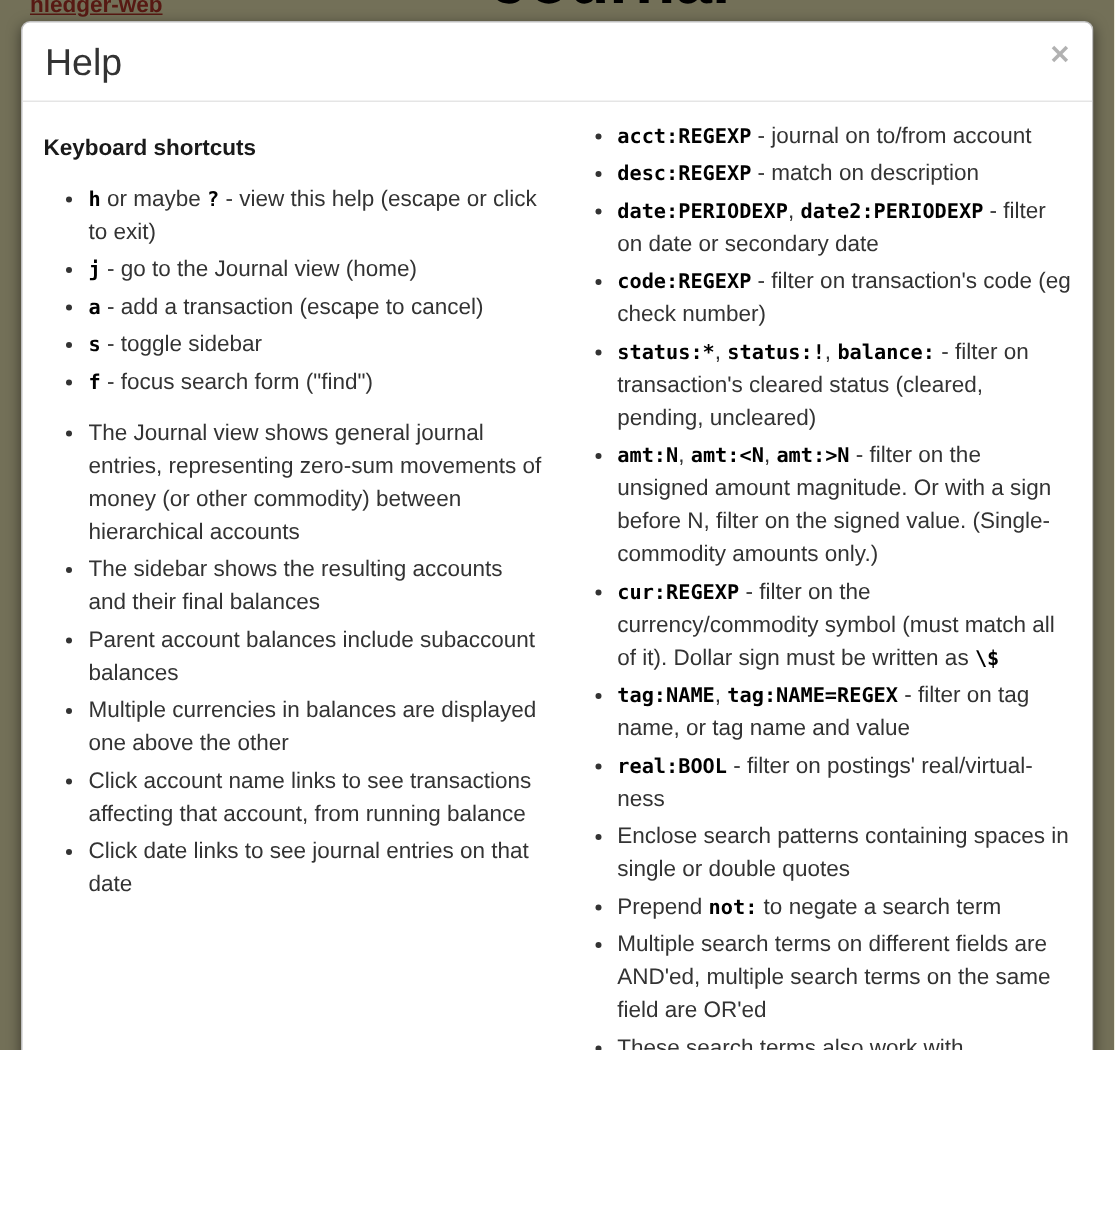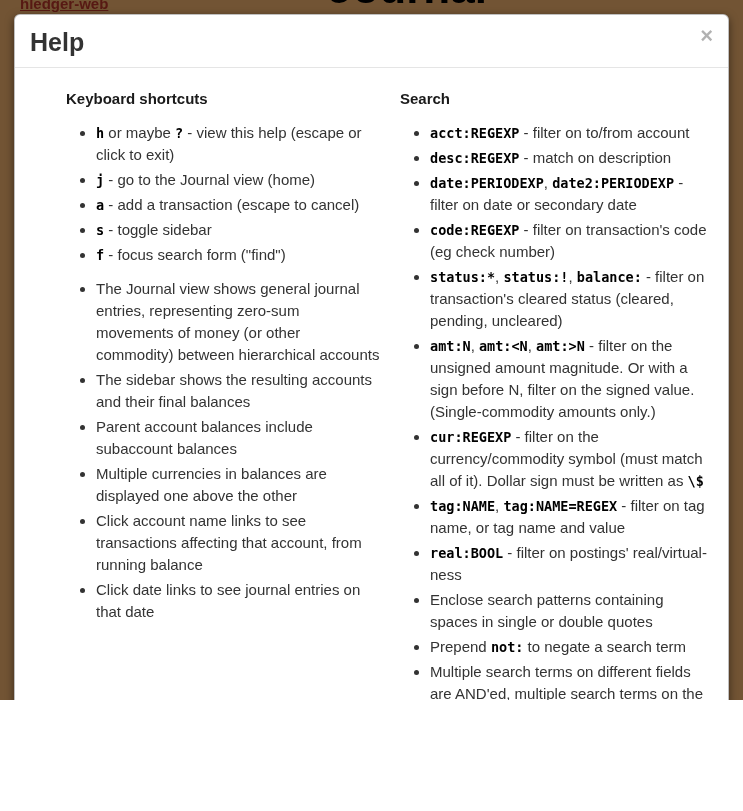--- a/index.html
+++ b/index.html
@@ -10,7 +10,7 @@
     height: 700px;
     overflow: hidden;
     font-family: "Liberation Sans", sans-serif;
-    background: #fdba74;
+    background: #fef9c3;
   }
 
   

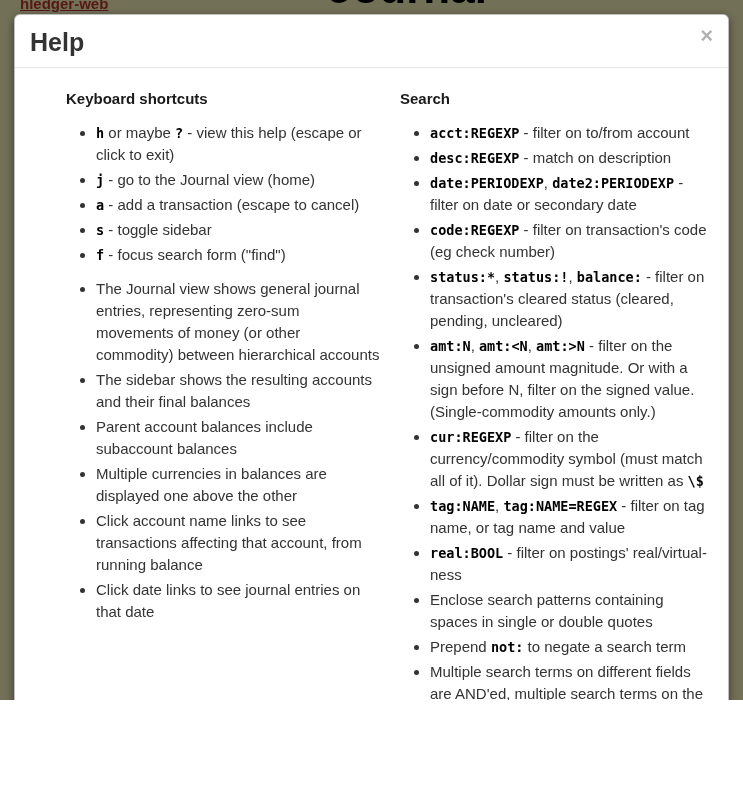--- a/index.html
+++ b/index.html
@@ -67,7 +67,7 @@
   .modal-title {
     margin: 0;
     font-size: 25px;
-    font-weight: 700;
+    font-weight: 400;
     line-height: 30px;
     color: #333333;
   }

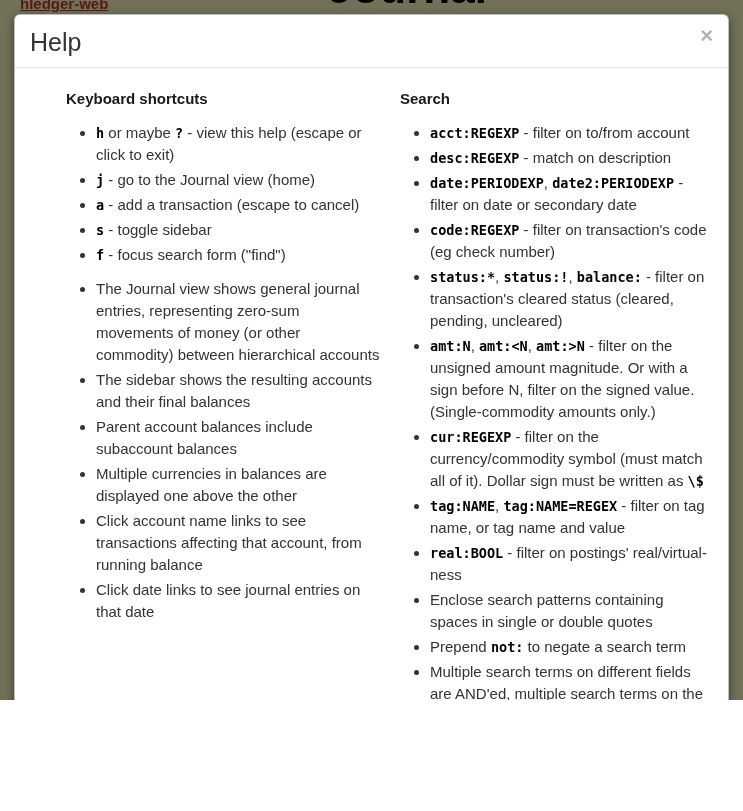--- a/index.html
+++ b/index.html
@@ -92,7 +92,6 @@
     color: #333333;
     font-size: 15px;
     line-height: 22px;
-    margin-left: 37px;
   }
   .col { flex: 1 1 0; min-width: 0; }
 

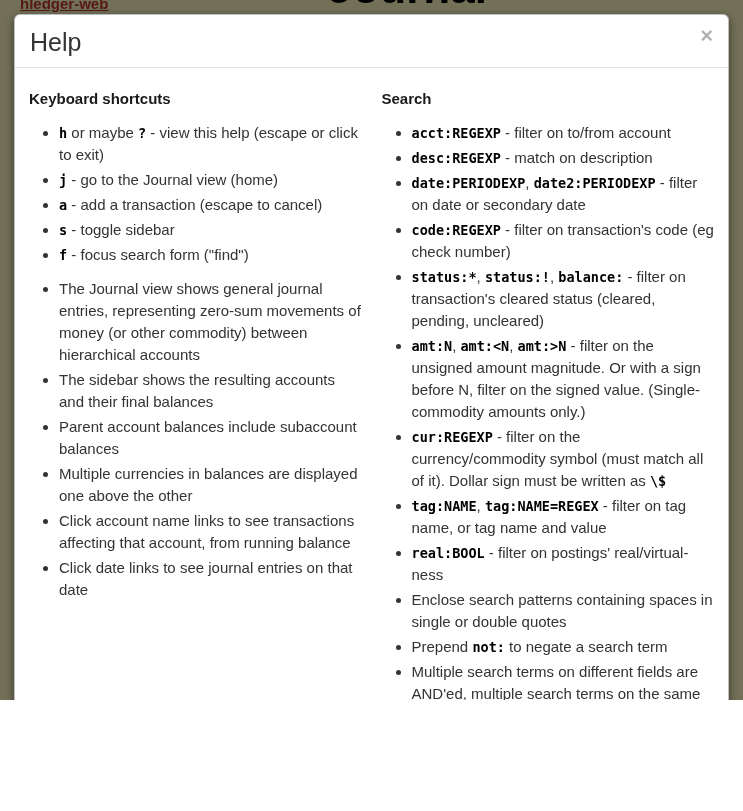--- a/index.html
+++ b/index.html
@@ -154,7 +154,6 @@
           </ul>
       </div>
       <div class="col">
-        <h4>Search</h4>
         <ul>
             <li><code>acct:REGEXP</code><span> - filter on to/from account</span></li>
             <li><code>desc:REGEXP</code><span> - match on description</span></li>

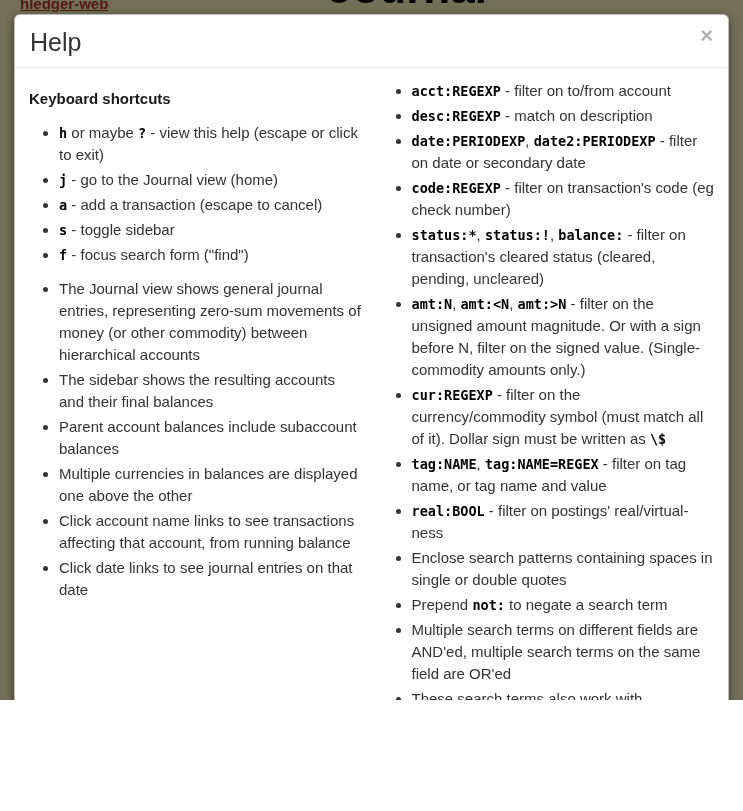--- a/index.html
+++ b/index.html
@@ -155,7 +155,7 @@
       </div>
       <div class="col">
         <ul>
-            <li><code>acct:REGEXP</code><span> - filter on to/from account</span></li>
+            <li><code>acct:REGEXP</code><span> - journal on to/from account</span></li>
             <li><code>desc:REGEXP</code><span> - match on description</span></li>
             <li><code>date:PERIODEXP</code><span>, </span><code>date2:PERIODEXP</code><span> - filter on date or secondary date</span></li>
             <li><code>code:REGEXP</code><span> - filter on transaction's code (eg check number)</span></li>

